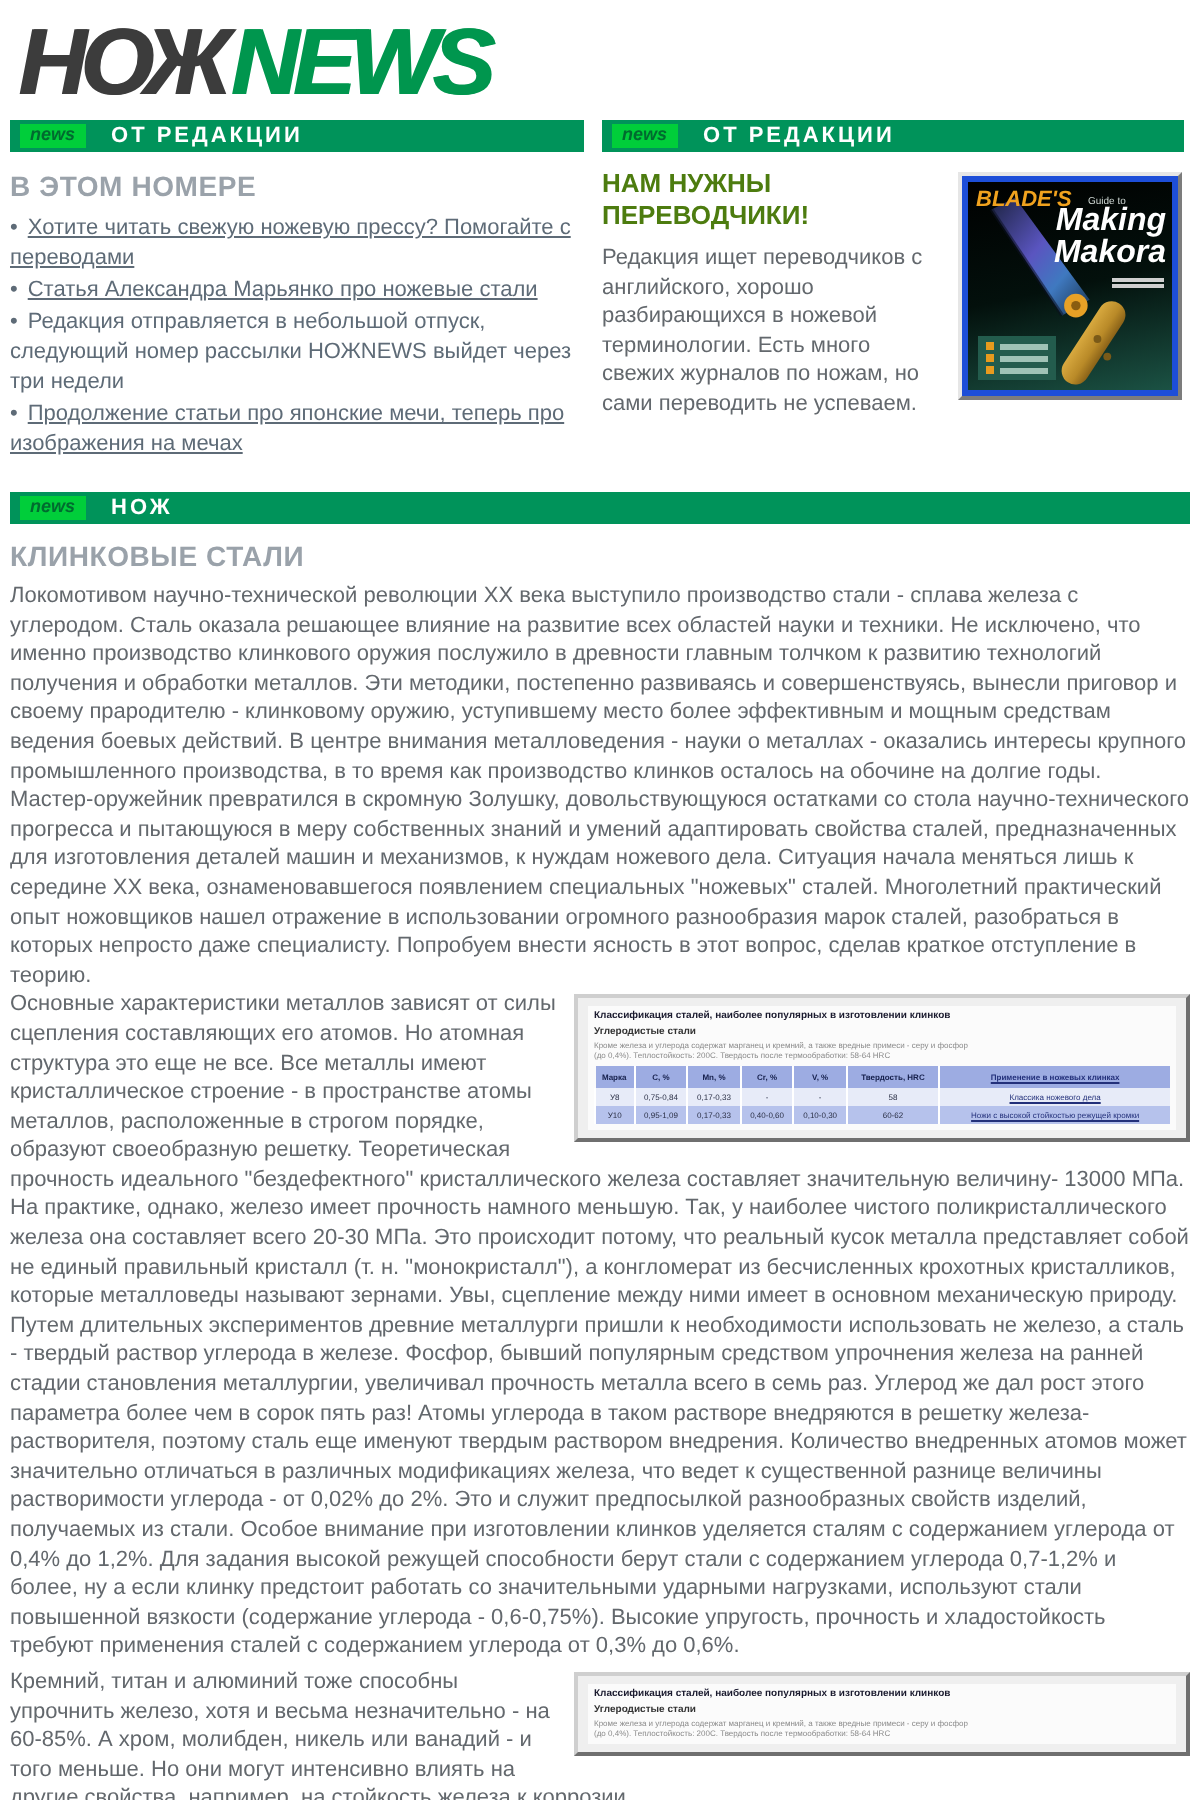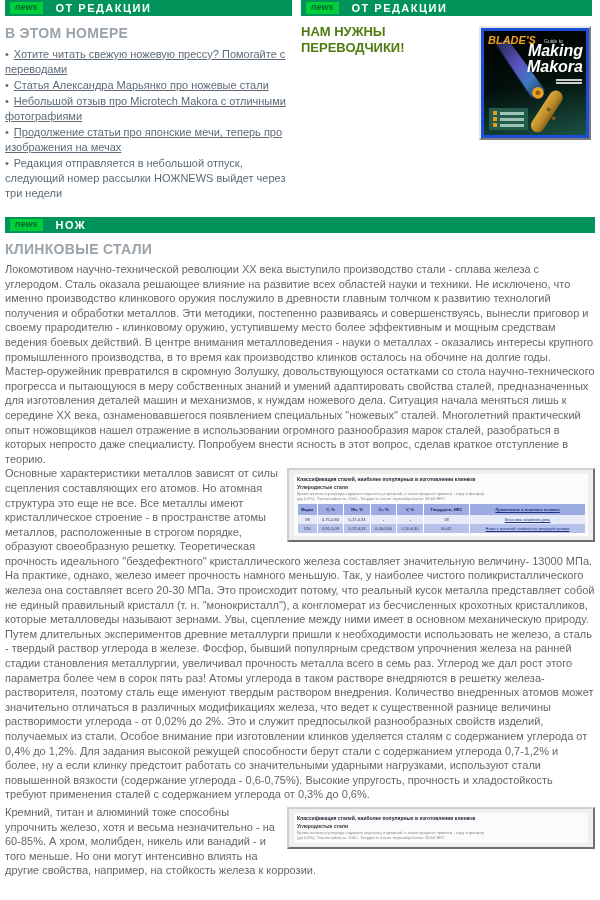--- a/index.html
+++ b/index.html
@@ -98,6 +98,9 @@
 
 <div class="page">
 
+  <div class="logo">
+    <span class="lg-dark">НОЖ</span><span class="lg-green">NEWS</span>
+  </div>
 
   <div class="columns">
 

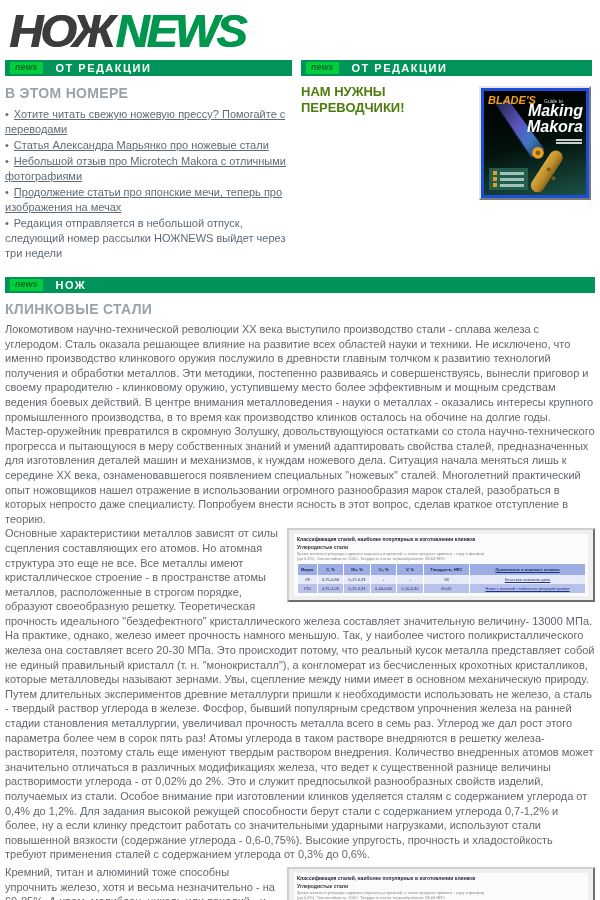--- a/index.html
+++ b/index.html
@@ -174,6 +174,7 @@
         </div>
 
         <div class="right-title">НАМ НУЖНЫ ПЕРЕВОДЧИКИ!</div>
+        <div class="right-text">Редакция ищет переводчиков с английского, хорошо разбирающихся в ножевой терминологии. Есть много свежих журналов по ножам, но сами переводить не успеваем.</div>
       </div>
     </div>
   </div>

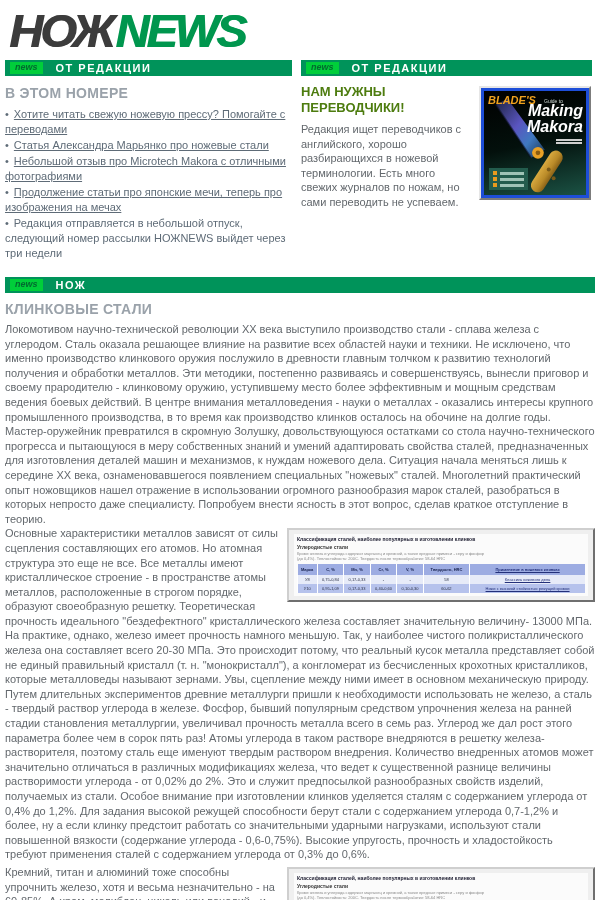--- a/index.html
+++ b/index.html
@@ -113,7 +113,6 @@
       <div class="issue-list">
         <div class="issue-item"><span class="item-link">Хотите читать свежую ножевую прессу? Помогайте с переводами</span></div>
         <div class="issue-item"><span class="item-link">Статья Александра Марьянко про ножевые стали</span></div>
-        <div class="issue-item"><span class="item-link">Небольшой отзыв про Microtech Makora с отличными фотографиями</span></div>
         <div class="issue-item"><span class="item-link">Продолжение статьи про японские мечи, теперь про изображения на мечах</span></div>
         <div class="issue-item"><span class="item-plain">Редакция отправляется в небольшой отпуск, следующий номер рассылки НОЖNEWS выйдет через три недели</span></div>
       </div>

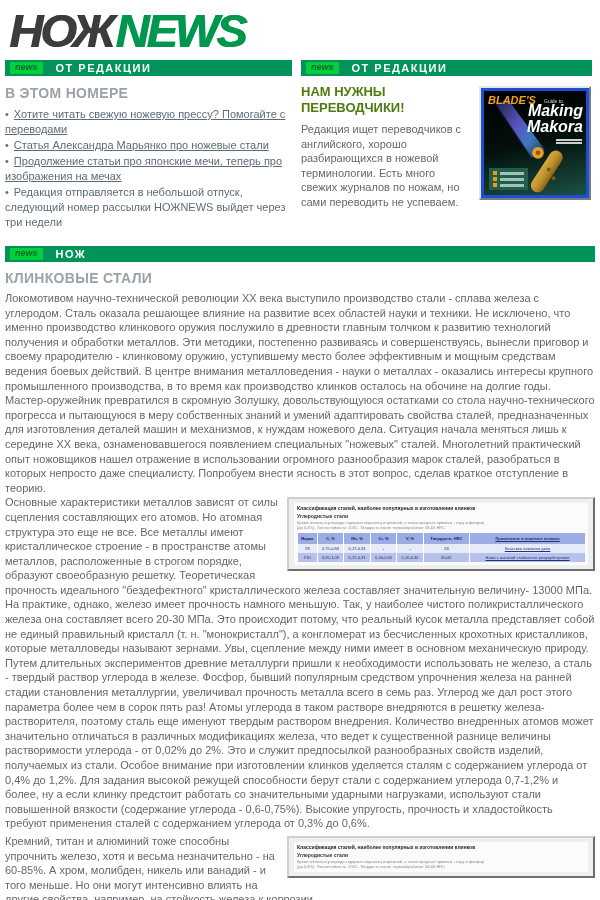--- a/index.html
+++ b/index.html
@@ -113,8 +113,8 @@
       <div class="issue-list">
         <div class="issue-item"><span class="item-link">Хотите читать свежую ножевую прессу? Помогайте с переводами</span></div>
         <div class="issue-item"><span class="item-link">Статья Александра Марьянко про ножевые стали</span></div>
+        <div class="issue-item"><span class="item-plain">Редакция отправляется в небольшой отпуск, следующий номер рассылки НОЖNEWS выйдет через три недели</span></div>
         <div class="issue-item"><span class="item-link">Продолжение статьи про японские мечи, теперь про изображения на мечах</span></div>
-        <div class="issue-item"><span class="item-plain">Редакция отправляется в небольшой отпуск, следующий номер рассылки НОЖNEWS выйдет через три недели</span></div>
       </div>
     </div>
 

